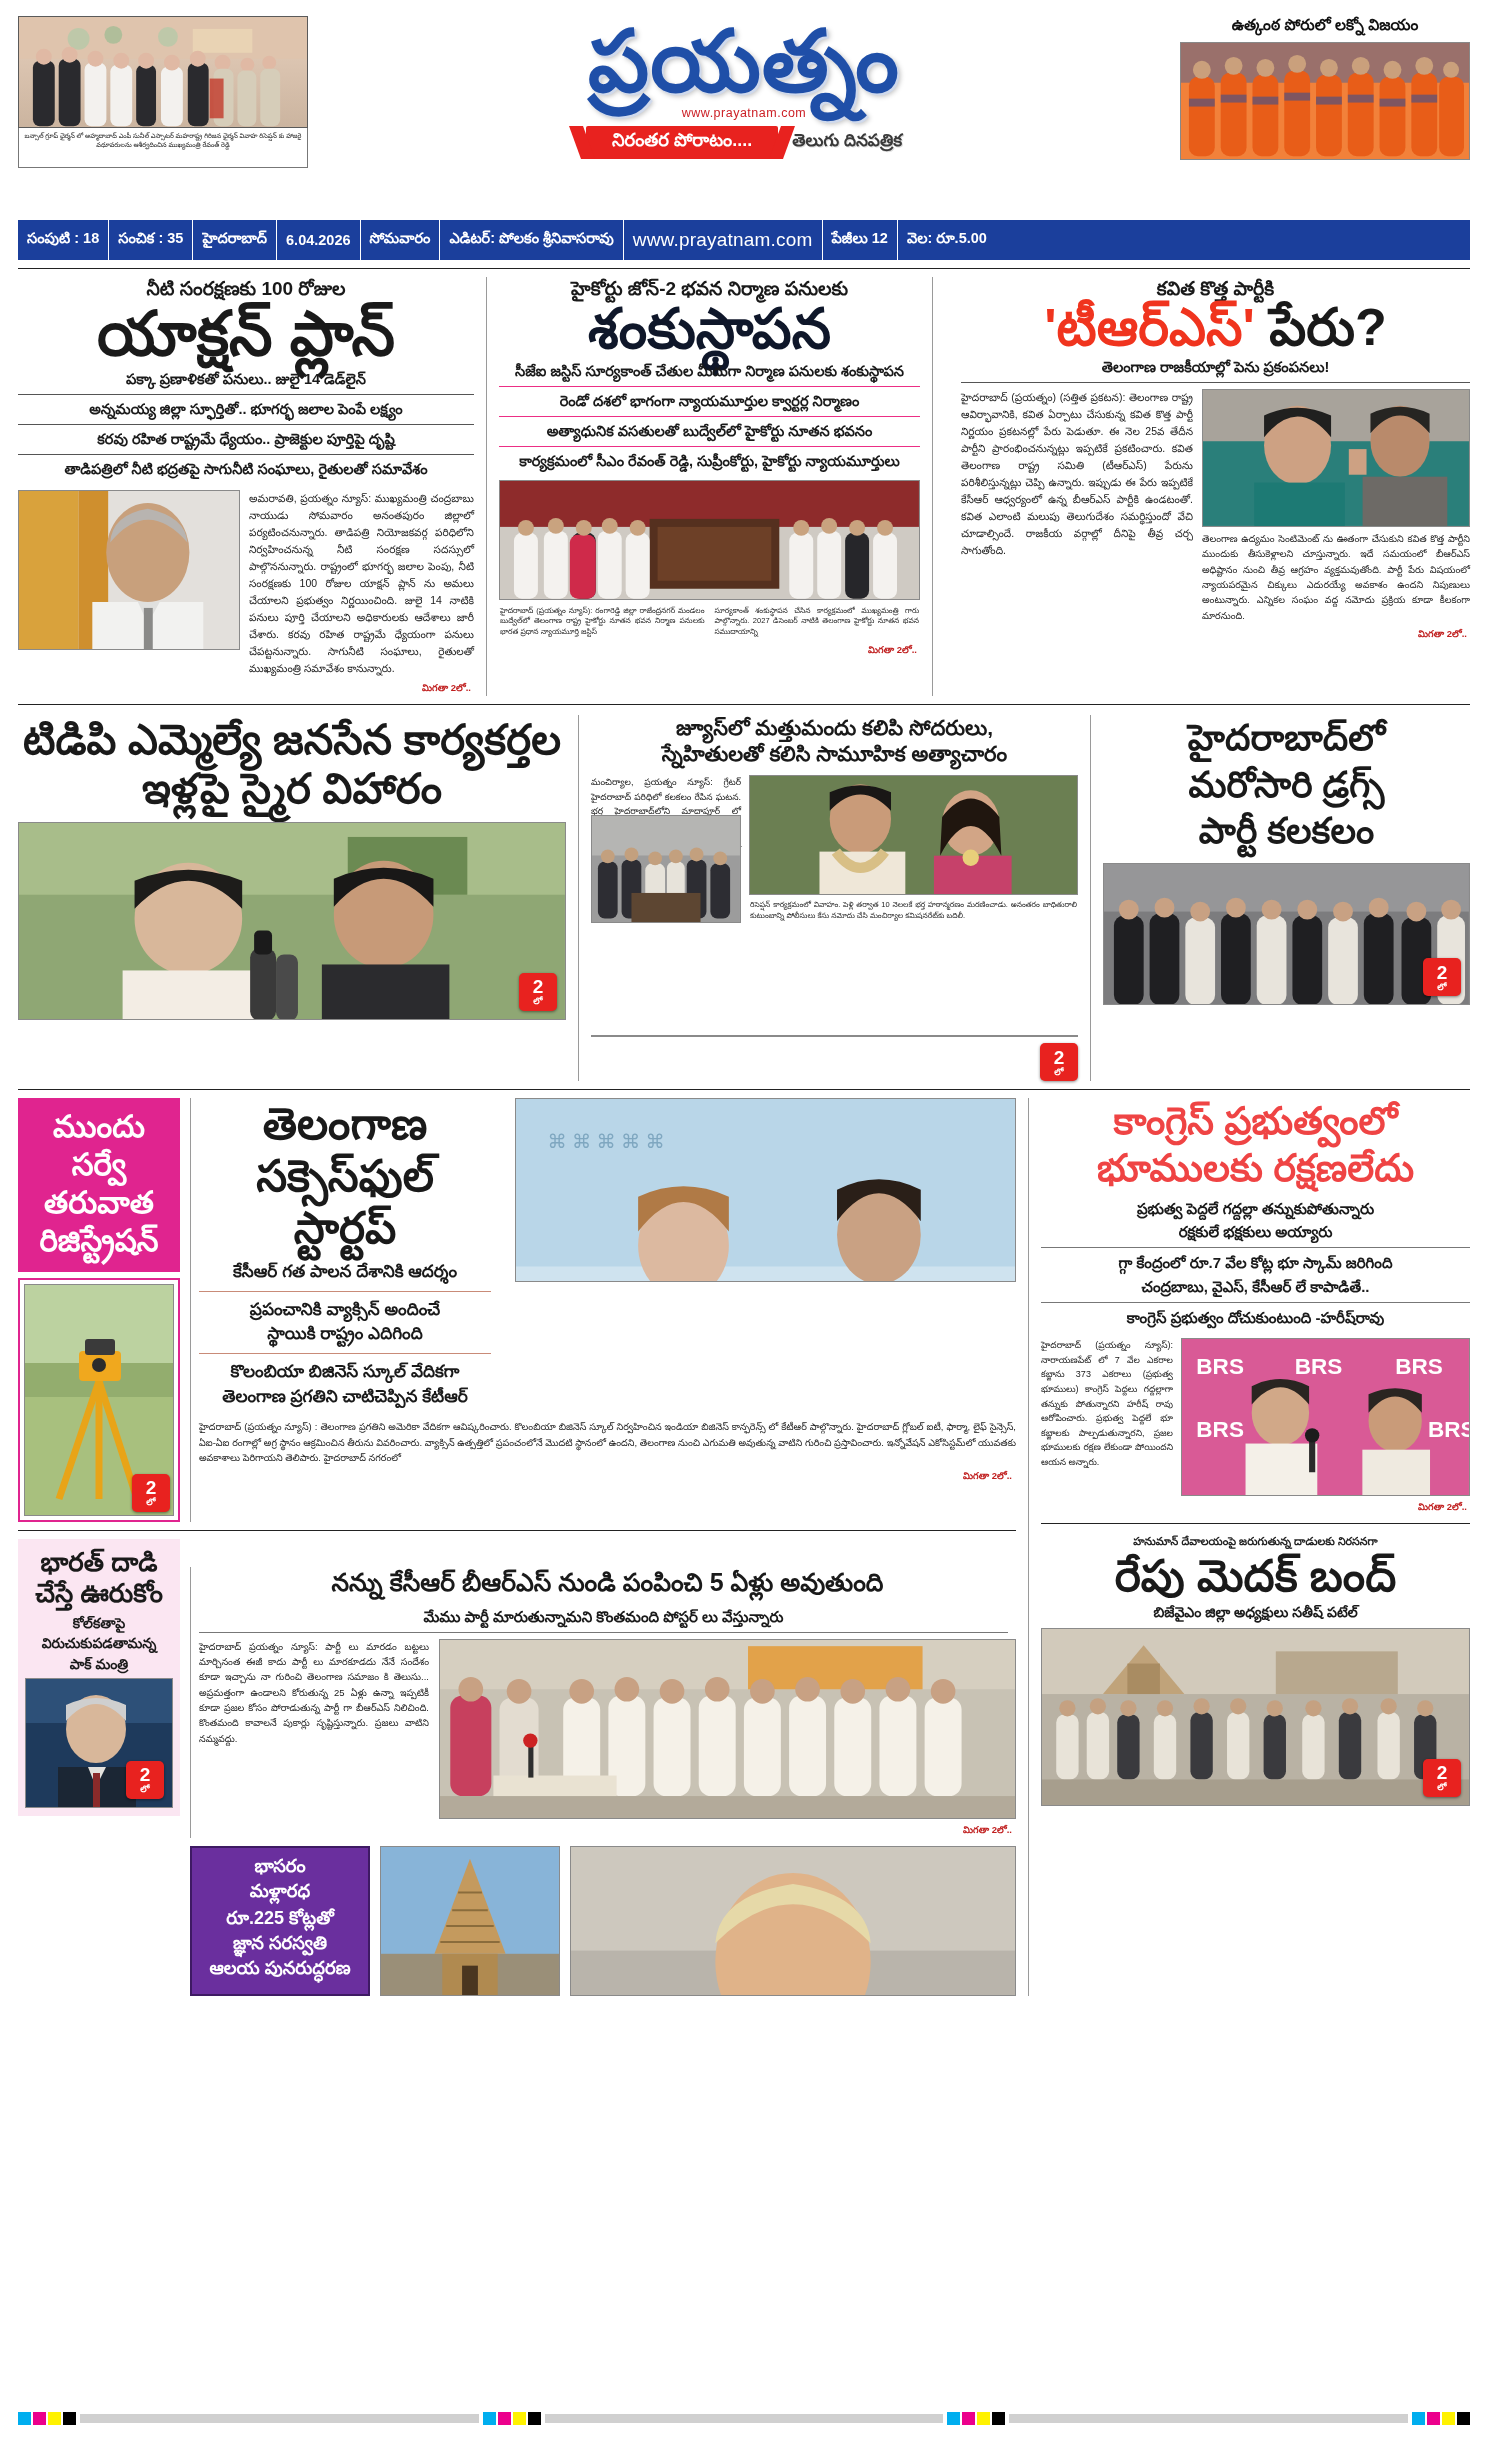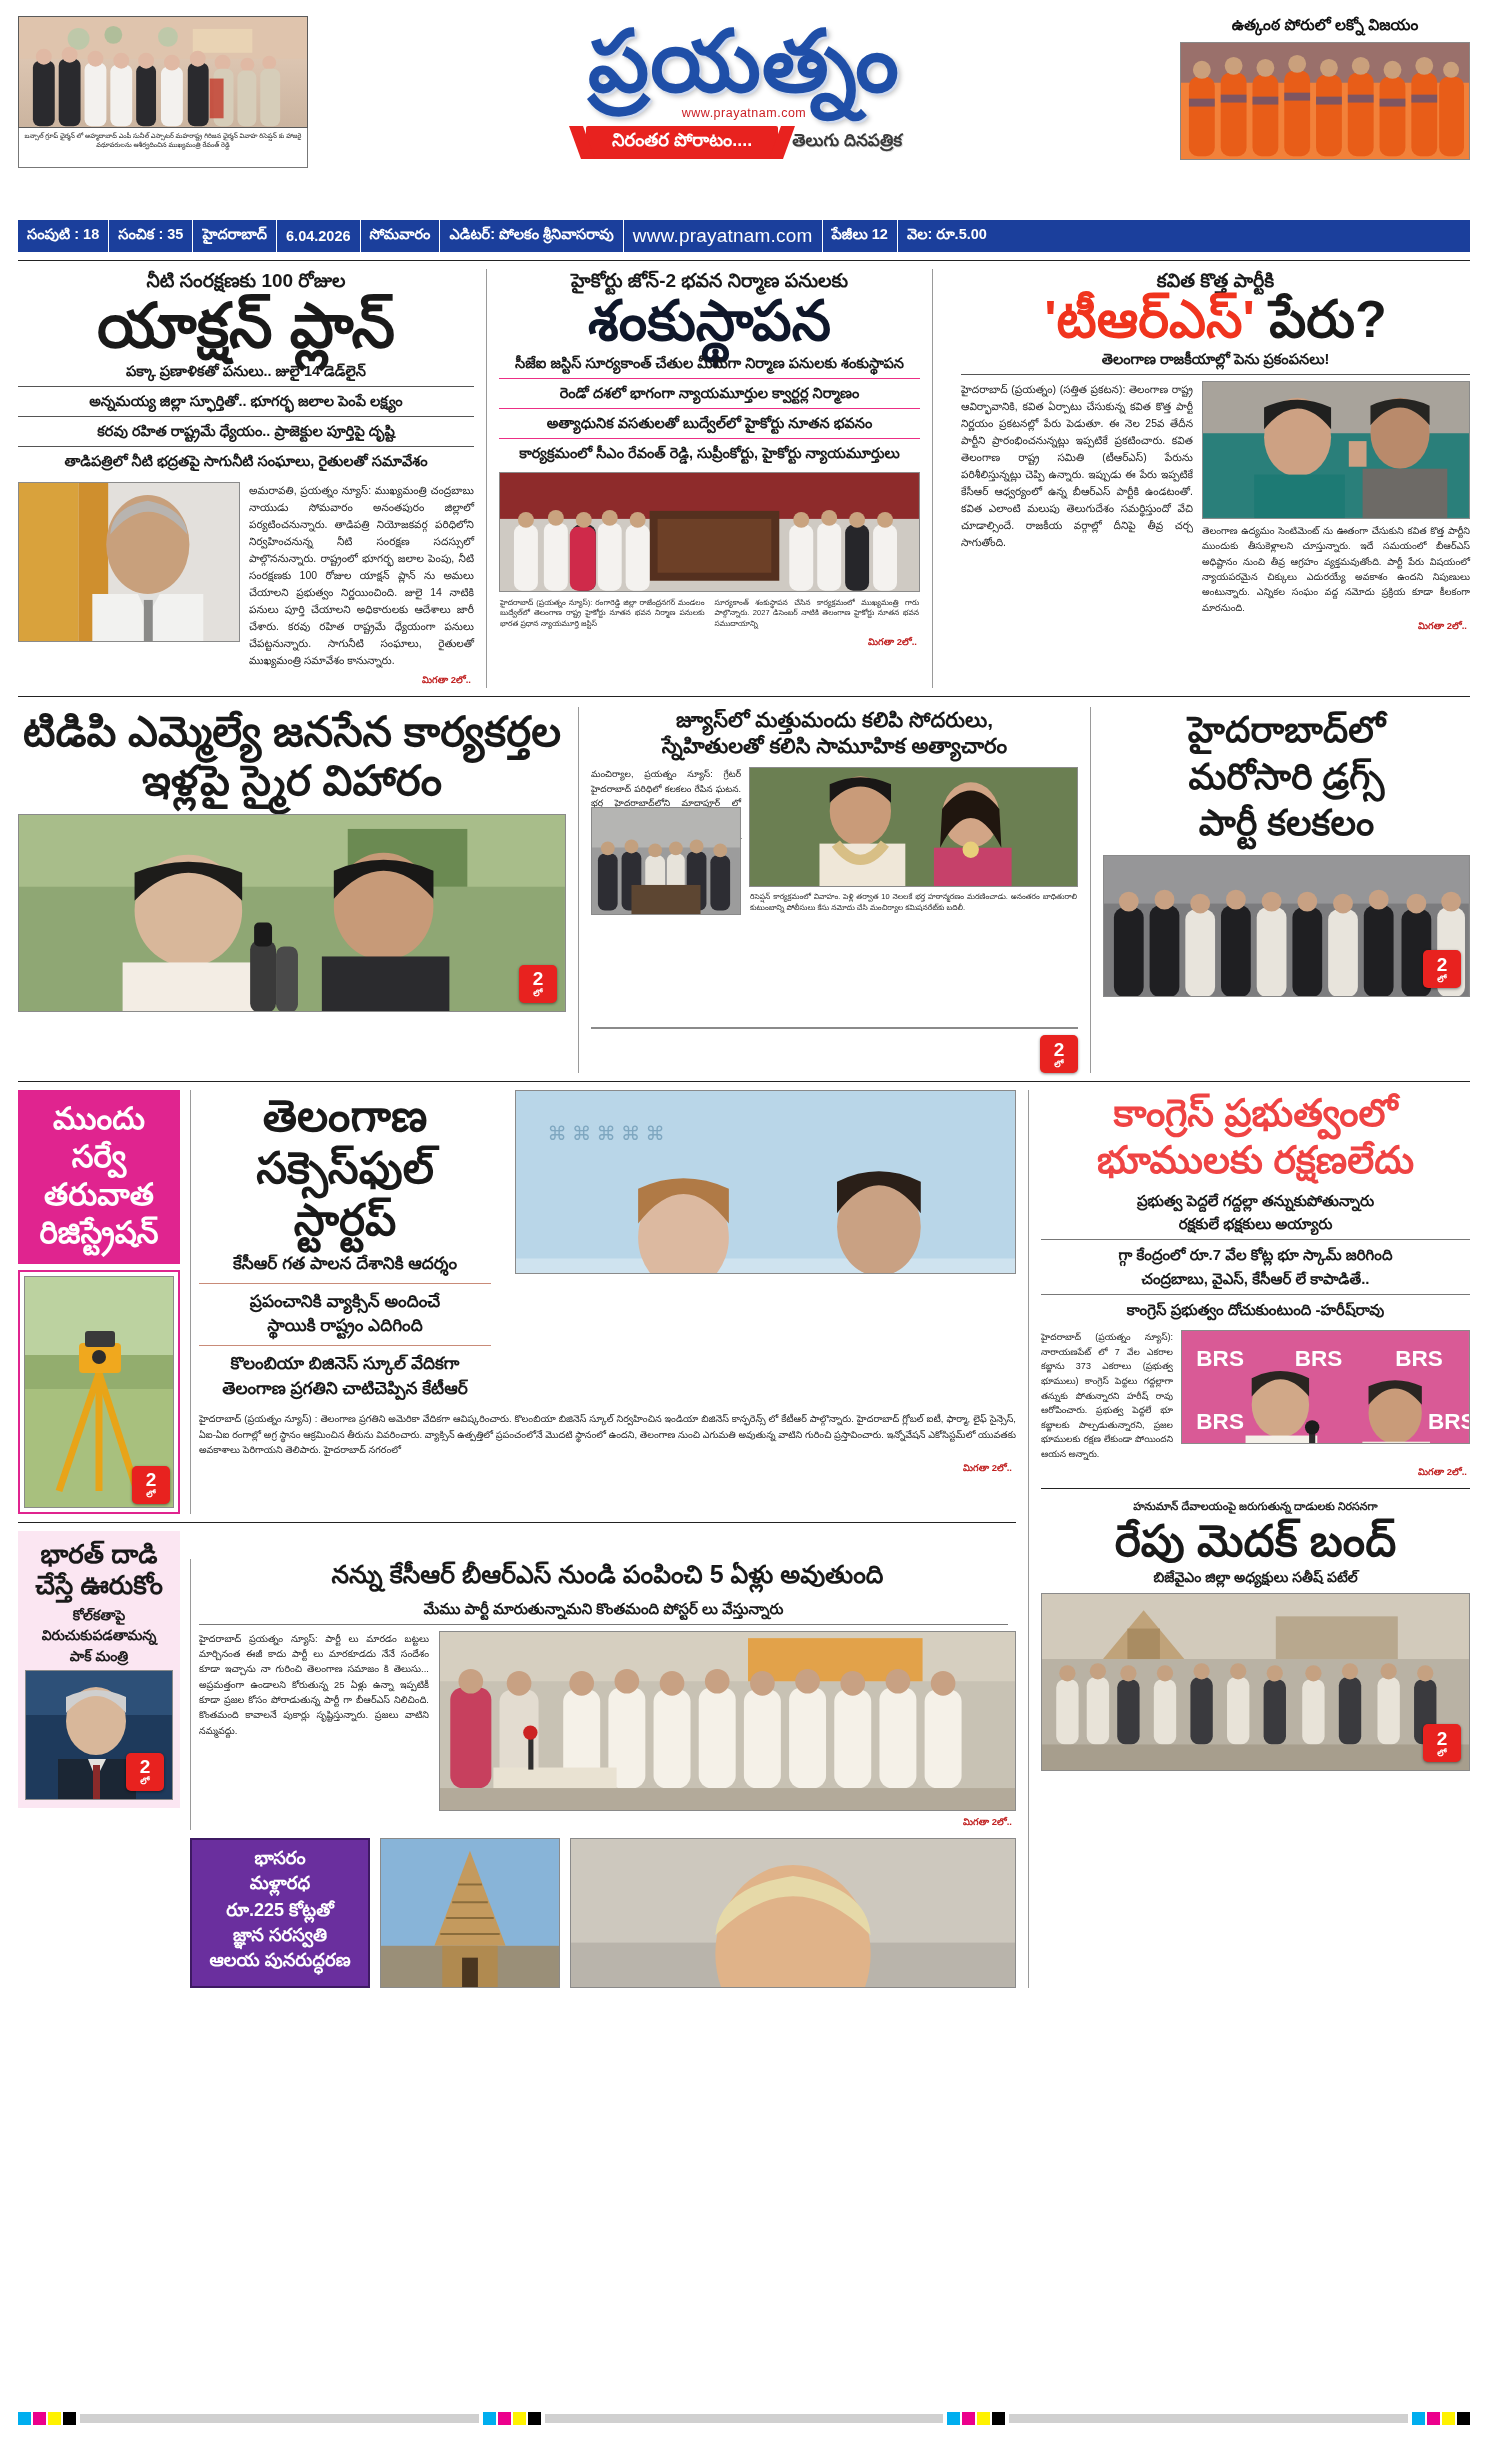--- a/index.html
+++ b/index.html
@@ -124,7 +124,7 @@
     color: #fff;
     display: flex;
     align-items: stretch;
-    height: 32px;
+    height: 40px;
   }
   .infobar div {
     padding: 0 9px;

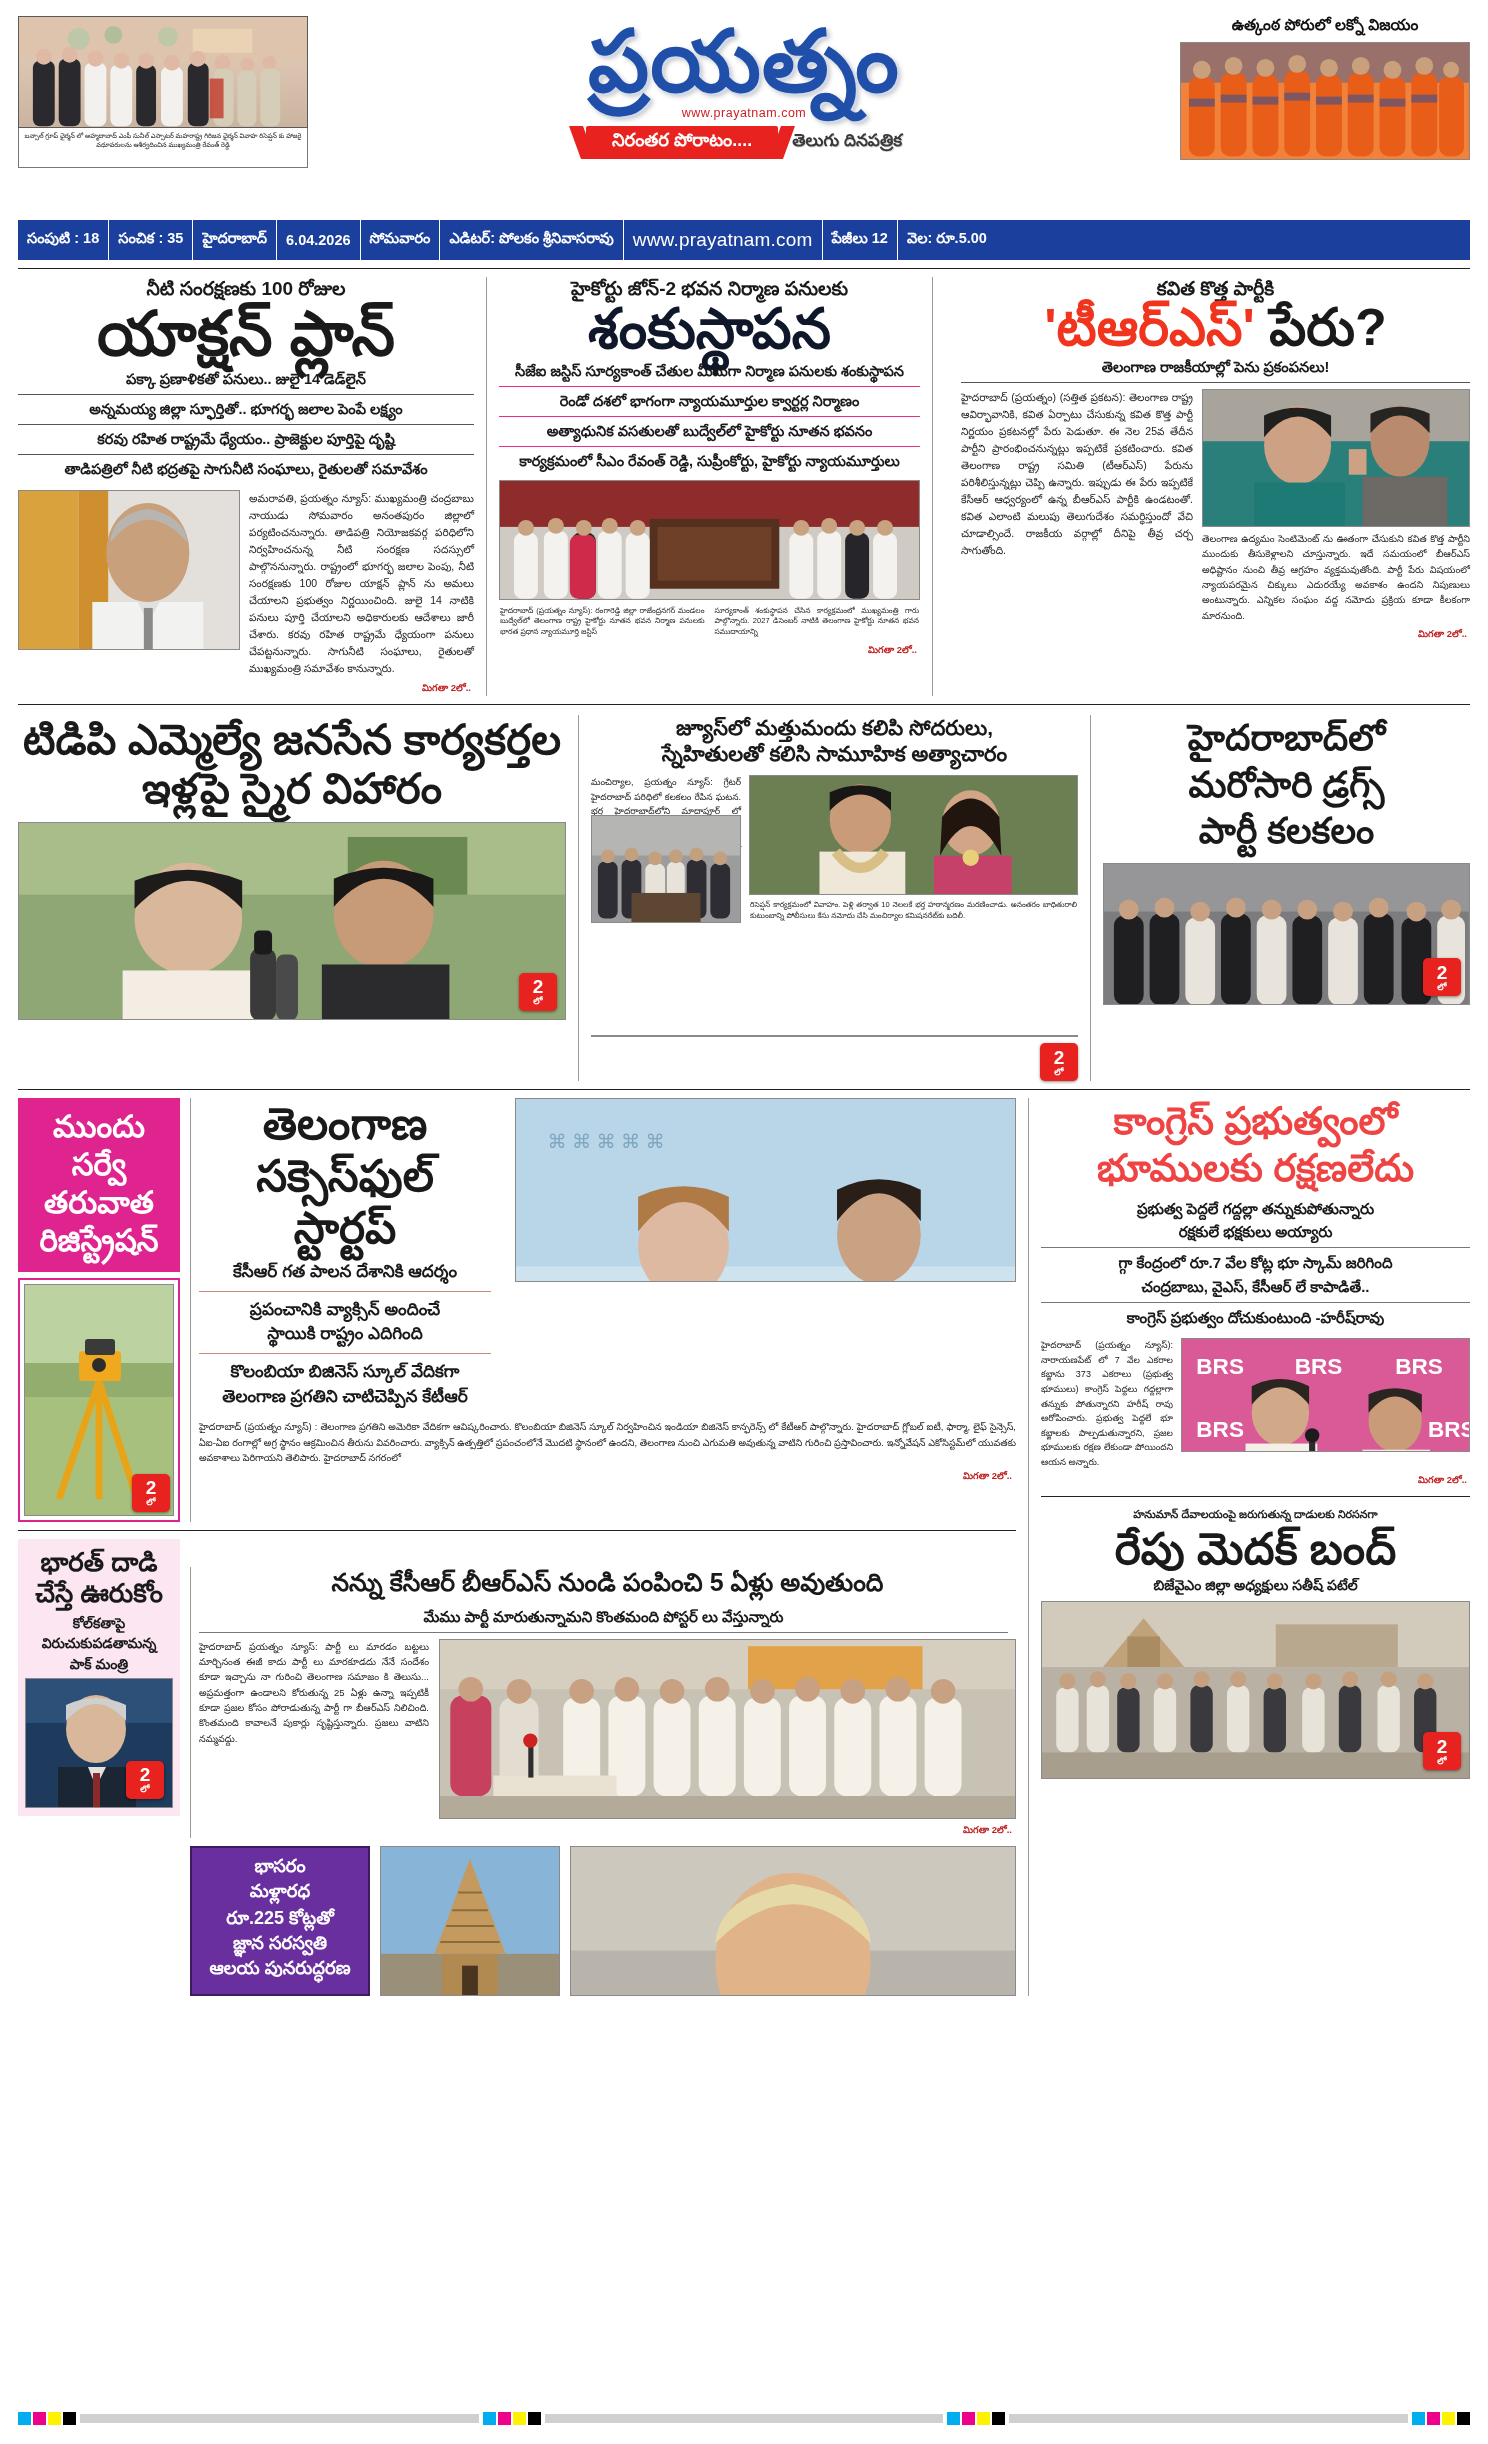--- a/index.html
+++ b/index.html
@@ -805,7 +805,7 @@
 
       <div style="display:flex;gap:8px;margin-top:6px;">
         <div class="body-text" style="flex:0 0 132px;font-size:9px;">హైదరాబాద్ (ప్రయత్నం న్యూస్): నారాయణపేట్ లో 7 వేల ఎకరాల కబ్జాను 373 ఎకరాలు (ప్రభుత్వ భూములు) కాంగ్రెస్ పెద్దలు గద్దల్లాగా తన్నుకు పోతున్నారని హరీష్ రావు ఆరోపించారు. ప్రభుత్వ పెద్దలే భూ కబ్జాలకు పాల్పడుతున్నారని, ప్రజల భూములకు రక్షణ లేకుండా పోయిందని ఆయన అన్నారు.</div>
-        <div class="photo" style="flex:1;height:114px;">
+        <div class="photo" style="flex:1;height:158px;">
           <svg class="imgnote" viewBox="0 0 280 158" preserveAspectRatio="none">
             <rect width="280" height="158" fill="#d95a96"></rect>
             <g fill="#ffffff" font-family="sans-serif" font-size="22" font-weight="bold">

